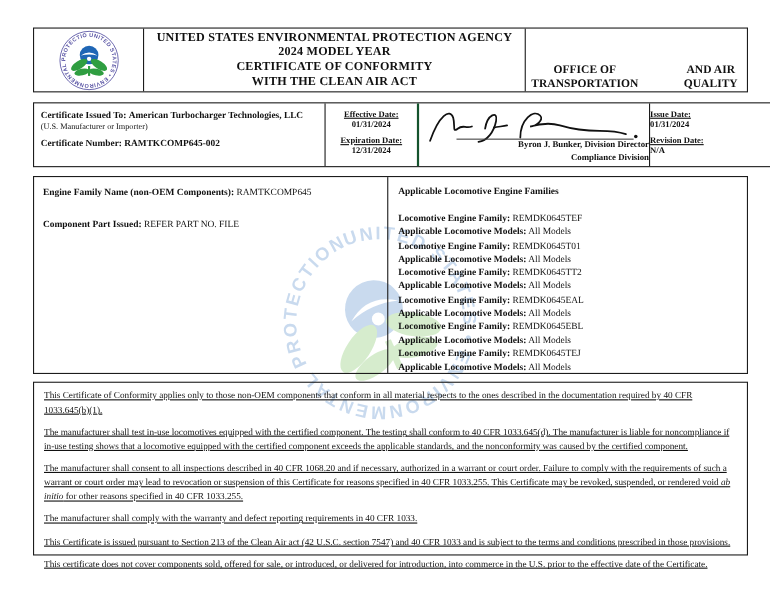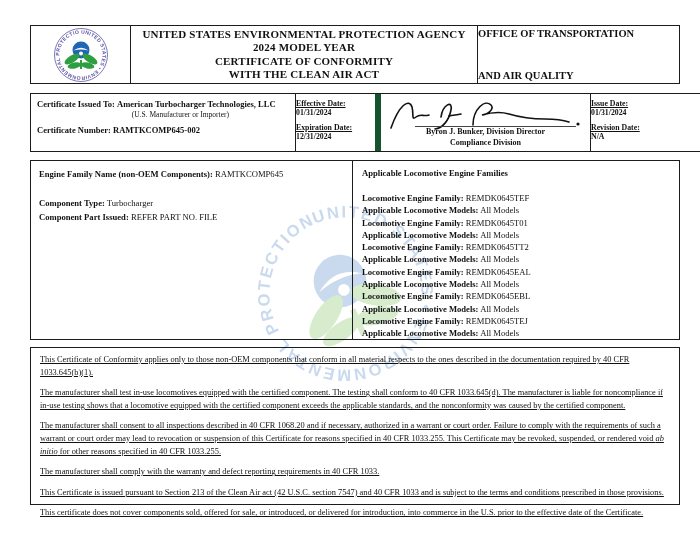--- a/index.html
+++ b/index.html
@@ -15,7 +15,7 @@
   .hdr-logo-cell { width:100px; border-right:1px solid #1c1c1c; display:flex; align-items:center; justify-content:center; }
   .hdr-title-cell { flex:1; border-right:1px solid #1c1c1c; display:flex; flex-direction:column; align-items:center; justify-content:center; text-align:left; }
   .hdr-title-cell div { font-weight:bold; font-size:11px; line-height:1.22; letter-spacing:.2px; }
-  .hdr-office-cell { width:201px; display:flex; flex-direction:column; align-items:flex-start; justify-content:center; text-align:center;gap:28px; }
+  .hdr-office-cell { width:201px; display:flex; flex-direction:row; align-items:flex-end; justify-content:center; text-align:center;gap:28px; }
   .hdr-office-cell div { font-weight:bold; font-size:10.5px; line-height:1.25; }
 
   

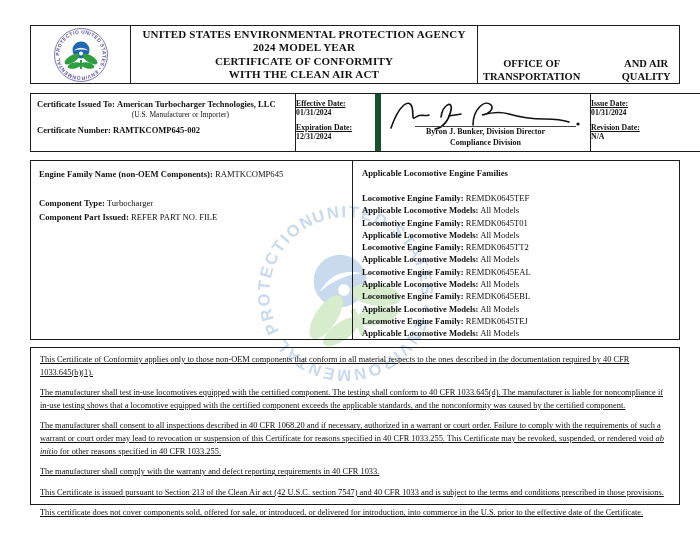--- a/index.html
+++ b/index.html
@@ -23,7 +23,7 @@
   .cell-issued { width:265px; border-right:1px solid #1c1c1c; padding:5px 6px; font-size:8.5px; }
   .cell-issued .bold { font-weight:bold; }
   .cell-issued .note { font-size:7.5px; text-align:right; padding-right:60px; margin:1px 0 6px; }
-  .cell-dates { width:85px; border-right:6px solid #14532d; text-align:left; padding-top:5px; font-size:7.8px; }
+  .cell-dates { width:85px; border-right:2px solid #14532d; text-align:center; padding-top:5px; font-size:7.8px; }
   .cell-dates .lbl, .cell-issue .lbl { font-weight:bold; text-decoration:underline; }
   .cell-dates .val, .cell-issue .val { font-weight:bold; margin-bottom:6px; }
   .cell-sig { width:210px; border-right:1px solid #1c1c1c; position:relative; }

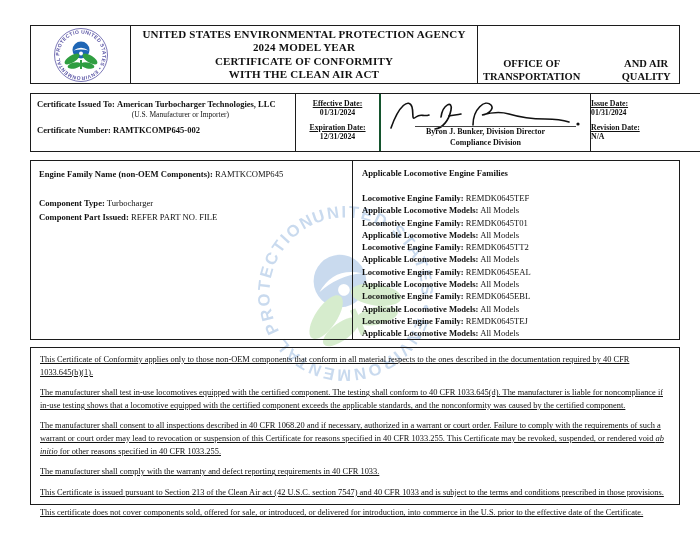--- a/index.html
+++ b/index.html
@@ -22,7 +22,7 @@
   .certrow { left:30px; top:93px; width:692px; height:59px; display:flex; }
   .cell-issued { width:265px; border-right:1px solid #1c1c1c; padding:5px 6px; font-size:8.5px; }
   .cell-issued .bold { font-weight:bold; }
-  .cell-issued .note { font-size:7.5px; text-align:right; padding-right:60px; margin:1px 0 6px; }
+  .cell-issued .note { font-size:7.5px; text-align:left; padding-right:60px; margin:1px 0 6px; }
   .cell-dates { width:85px; border-right:2px solid #14532d; text-align:center; padding-top:5px; font-size:7.8px; }
   .cell-dates .lbl, .cell-issue .lbl { font-weight:bold; text-decoration:underline; }
   .cell-dates .val, .cell-issue .val { font-weight:bold; margin-bottom:6px; }

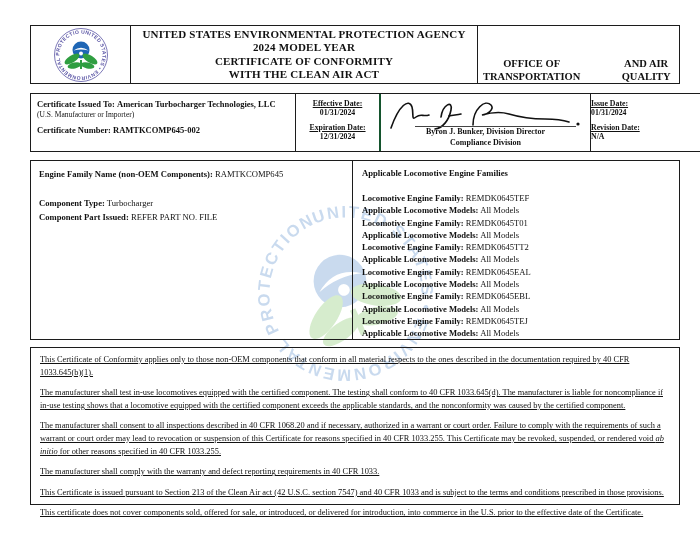--- a/index.html
+++ b/index.html
@@ -29,7 +29,7 @@
   .cell-sig { width:210px; border-right:1px solid #1c1c1c; position:relative; }
   .cell-sig svg.signature { position:absolute; left:4px; top:1px; }
   .sig-rule { position:absolute; left:34px; right:14px; bottom:24px; border-top:1px solid #444; }
-  .sig-name { position:absolute; left:0; right:0; bottom:3px; text-align:center; font-weight:bold; font-size:8px; line-height:1.3; }
+  .sig-name { position:absolute; left:0; right:0; bottom:3px; text-align:right; font-weight:bold; font-size:8px; line-height:1.3; }
   .cell-issue { flex:1; text-align:left; padding-top:5px; font-size:7.8px; }
 
   

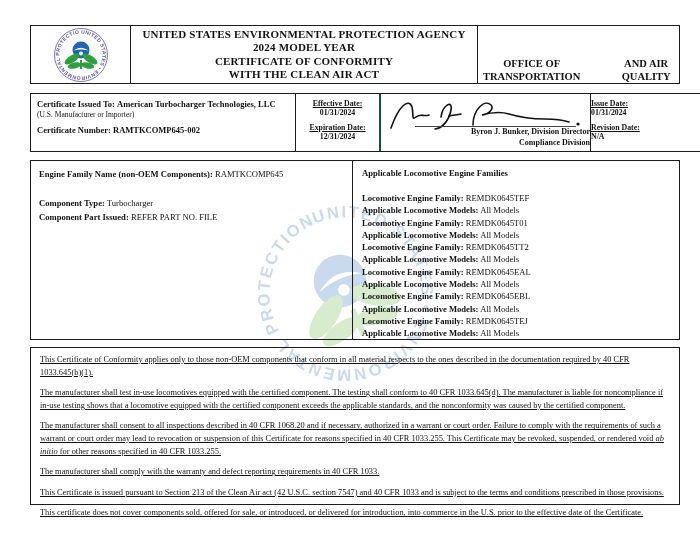--- a/index.html
+++ b/index.html
@@ -154,10 +154,6 @@
         <span>RAMTKCOMP645</span>
       </div>
       <div class="row">
-        <span class="lbl">Component Type:</span>
-        <span>Turbocharger</span>
-      </div>
-      <div class="row">
         <span class="lbl">Component Part Issued:</span>
         <span>REFER PART NO. FILE</span>
       </div>

